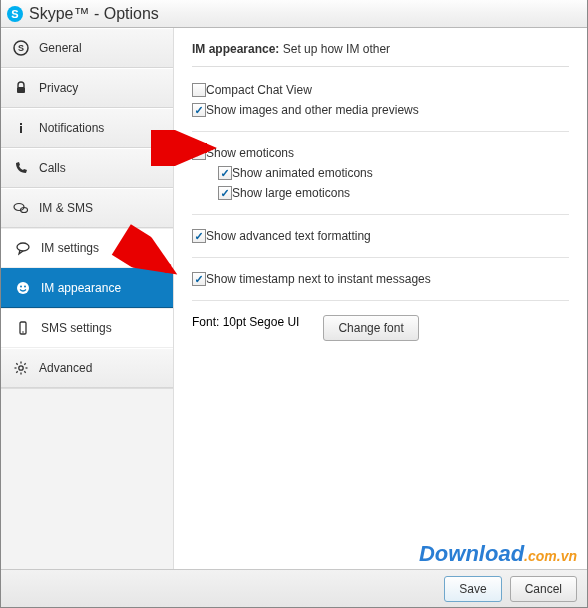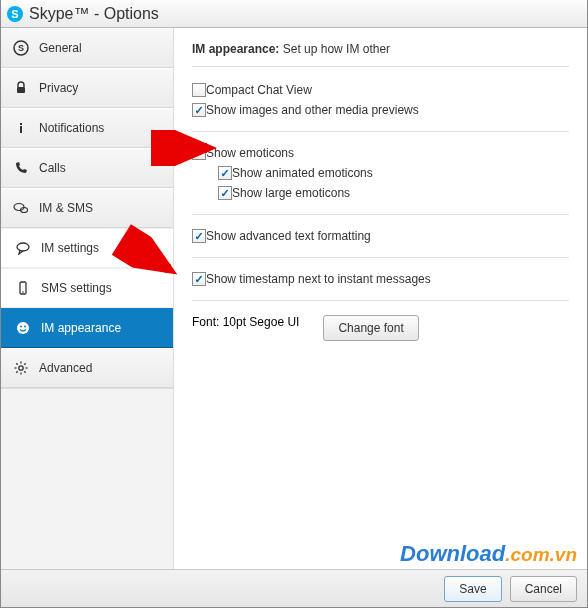--- a/index.html
+++ b/index.html
@@ -209,16 +209,6 @@
       <span>IM settings</span>
     </div>
 
-    <div class="side-item sub">
-      <span class="side-icon">
-        <svg viewBox="0 0 16 16">
-            <rect x="5" y="2" width="6" height="12" rx="1.2" fill="none" stroke="#333" stroke-width="1.3"></rect>
-            <circle cx="8" cy="12" r="0.8" fill="#333"></circle>
-          </svg>
-      </span>
-      <span>SMS settings</span>
-    </div>
-
     <div class="side-item sub selected">
       <span class="side-icon">
         <svg viewBox="0 0 16 16">
@@ -229,6 +219,16 @@
           </svg>
       </span>
       <span>IM appearance</span>
+    </div>
+
+    <div class="side-item sub">
+      <span class="side-icon">
+        <svg viewBox="0 0 16 16">
+            <rect x="5" y="2" width="6" height="12" rx="1.2" fill="none" stroke="#333" stroke-width="1.3"></rect>
+            <circle cx="8" cy="12" r="0.8" fill="#333"></circle>
+          </svg>
+      </span>
+      <span>SMS settings</span>
     </div>
 
     <div class="side-item">

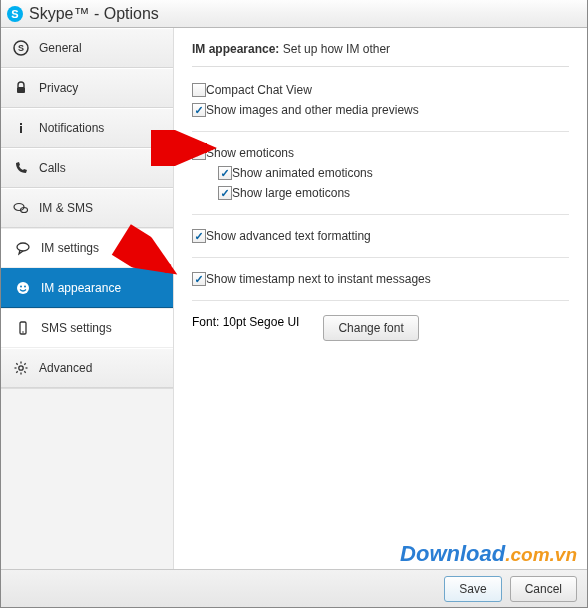--- a/index.html
+++ b/index.html
@@ -130,7 +130,7 @@
     pointer-events:none;
   }
   .watermark .d { color:#2a7ed4; }
-  .watermark .rest { color:#f29b1e; font-size:19px; font-style:italic;}
+  .watermark .rest { color:#f29b1e; font-size:14px; font-style:italic;}
   .arrow {
     position:absolute;
     pointer-events:none;

